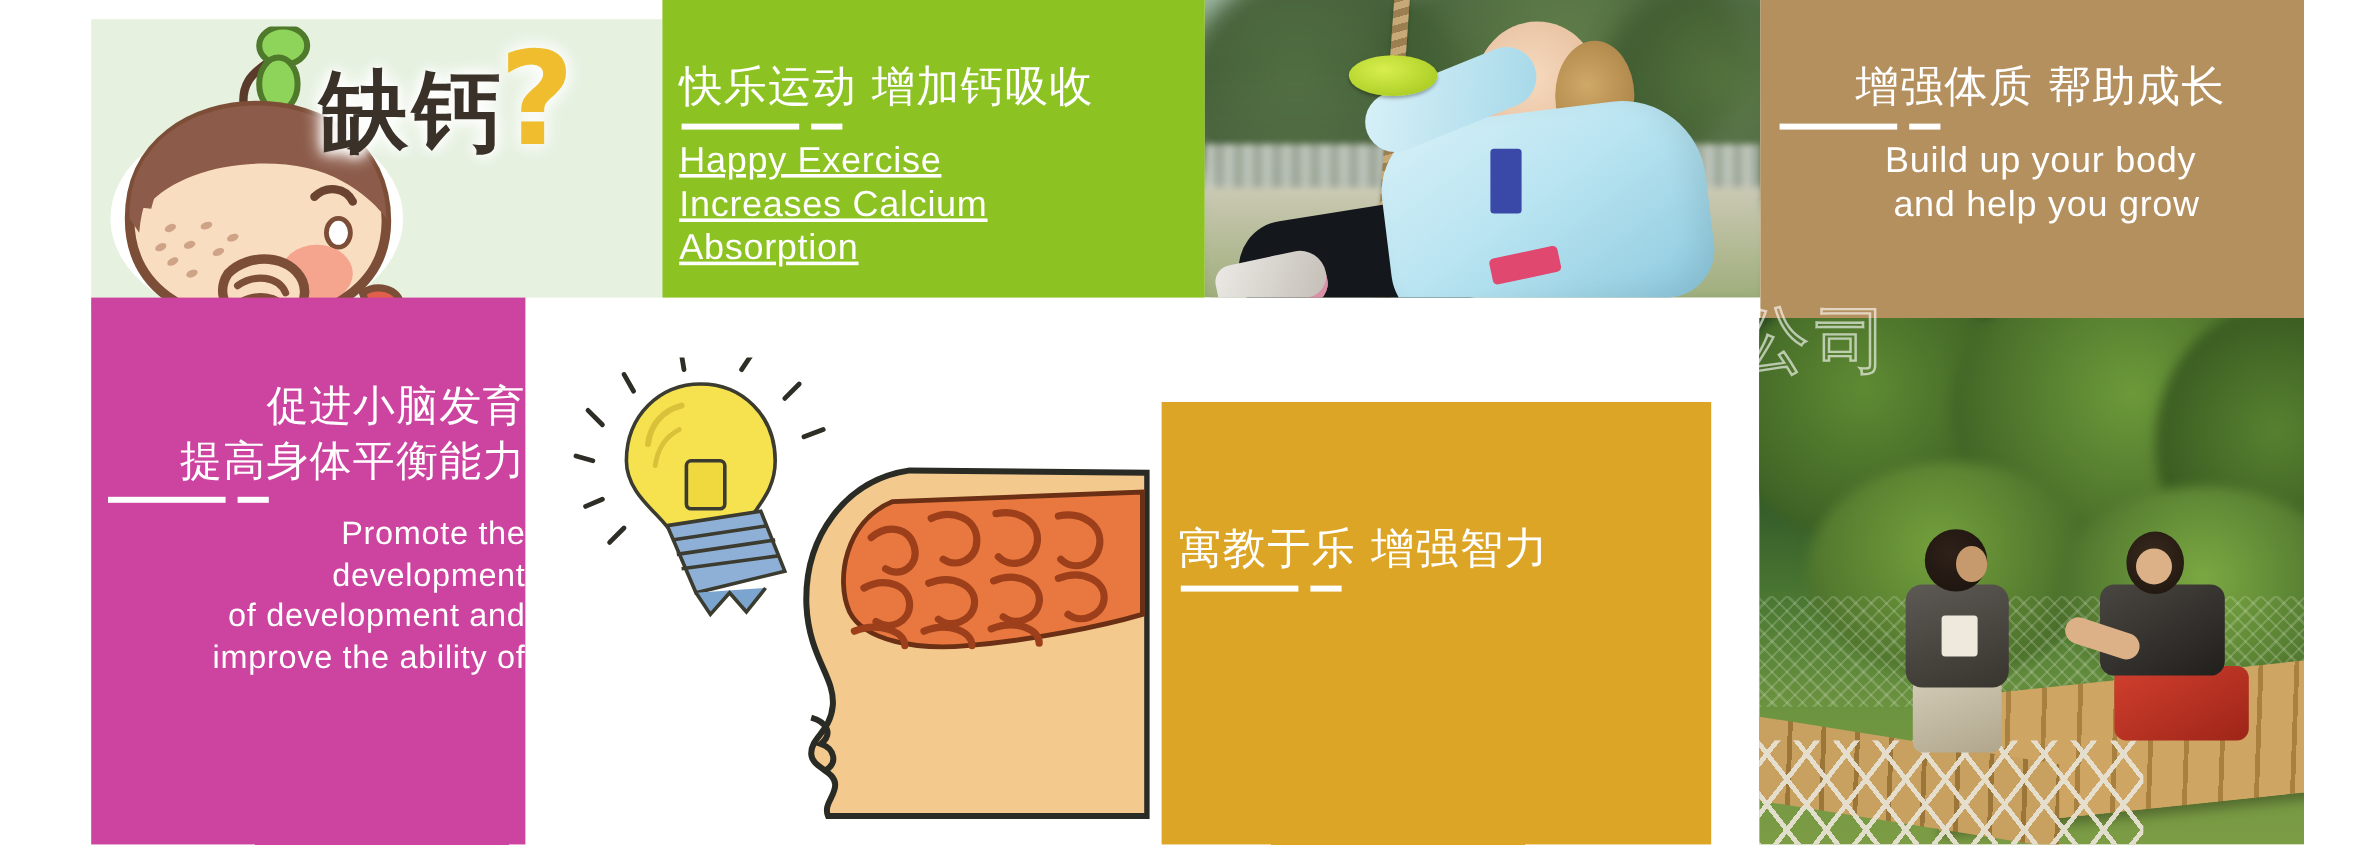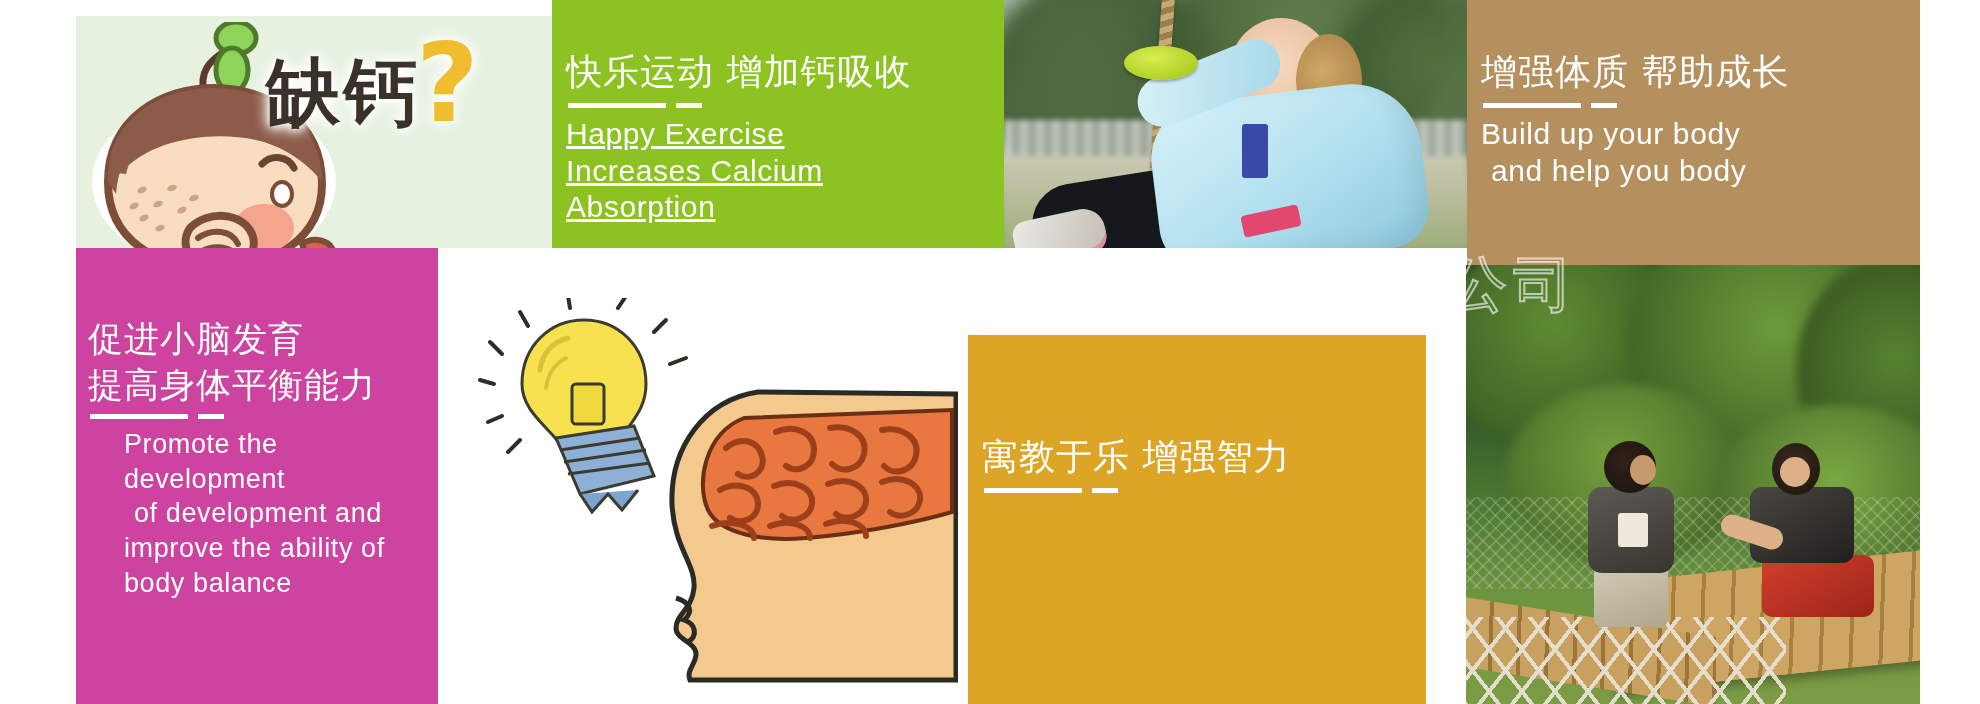--- a/index.html
+++ b/index.html
@@ -26,7 +26,7 @@
 
   
   .c-green{background:#8cc322;}
-  .c-brown{background:#b5905f;}
+  .c-brown{background:#b5905f;text-align:center;}
   .c-magenta{background:#cc44a0;}
   .c-orange{background:#dda526;}
   .c-white{background:#ffffff;}

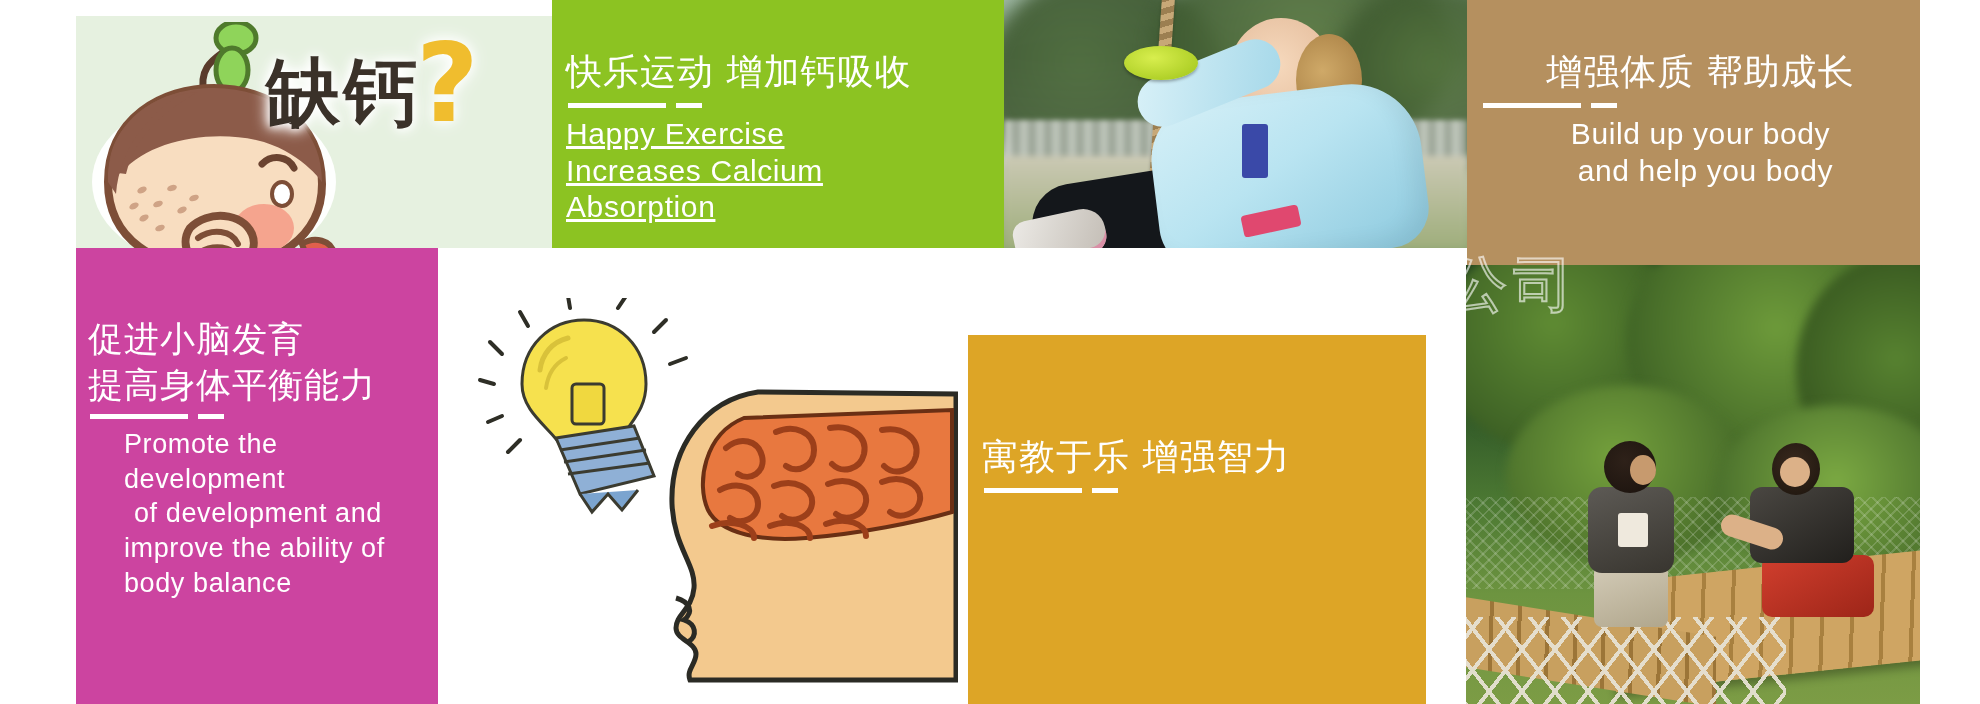--- a/index.html
+++ b/index.html
@@ -245,7 +245,7 @@
       <div class="rule"></div>
       <div class="en">
         <div>Build up your body</div>
-        <div style="padding-left:10px">and help you body</div>
+        <div style="padding-left:10px">and help you grow</div>
       </div>
     </div>
   </div>

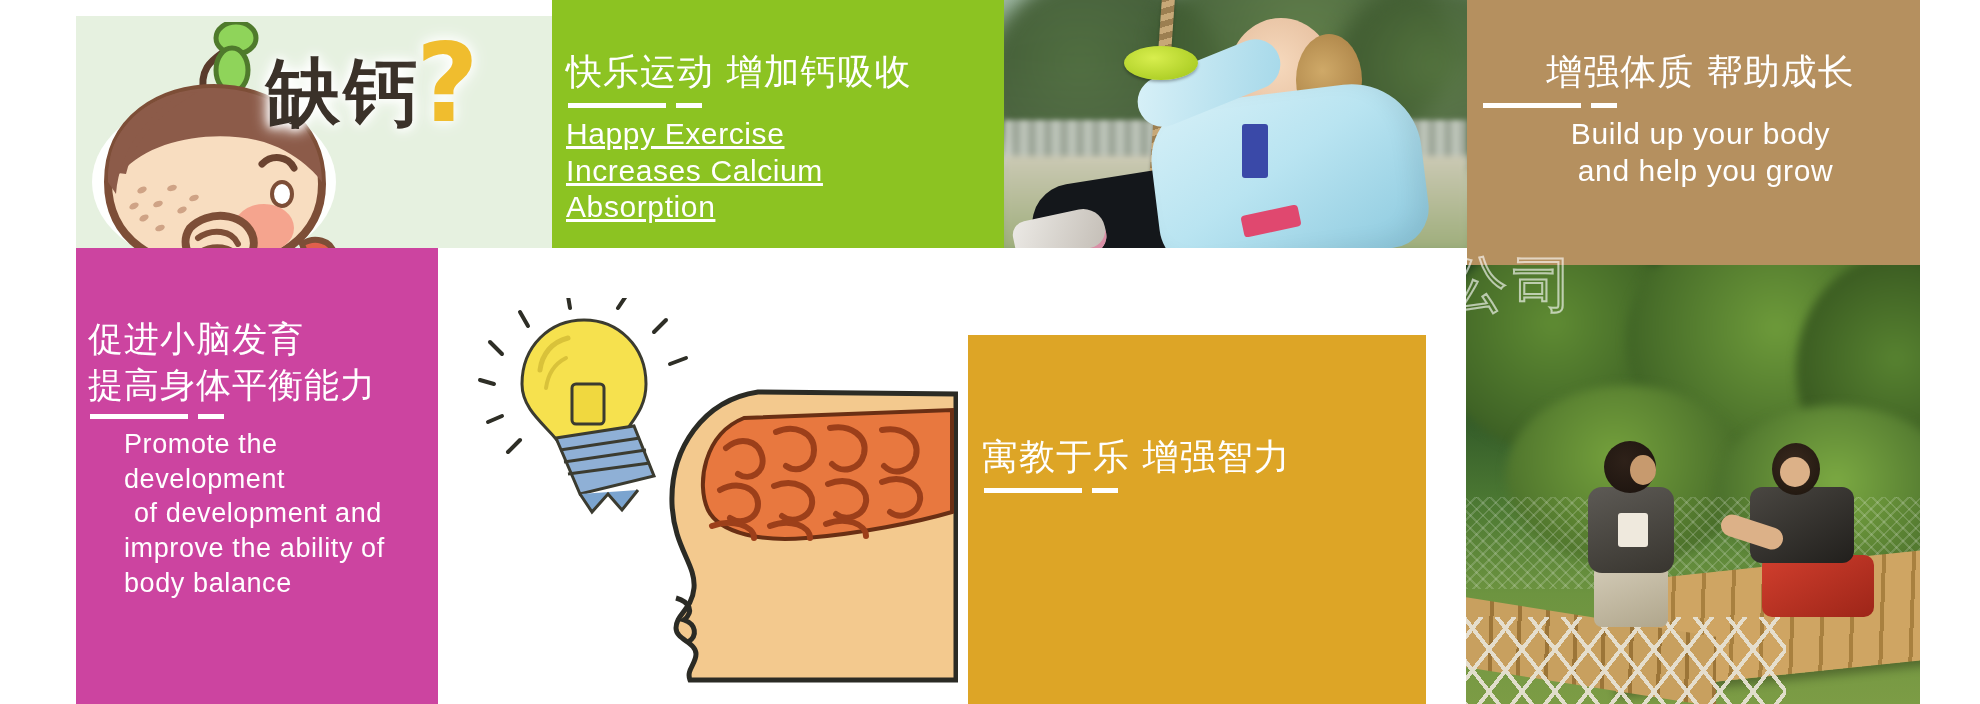--- a/index.html
+++ b/index.html
@@ -46,7 +46,7 @@
   
   #cell-green .txt   {padding:48px 0 0 14px;}
   #cell-brown .txt   {padding:48px 0 0 14px;}
-  #cell-magenta .txt {padding:68px 0 0 12px;}
+  #cell-magenta .txt {padding:68px 0 0 12px;text-align:right;}
   #cell-orange .txt  {padding:98px 0 0 14px;}
 
   #cell-green  .cn{font-size:36px;}

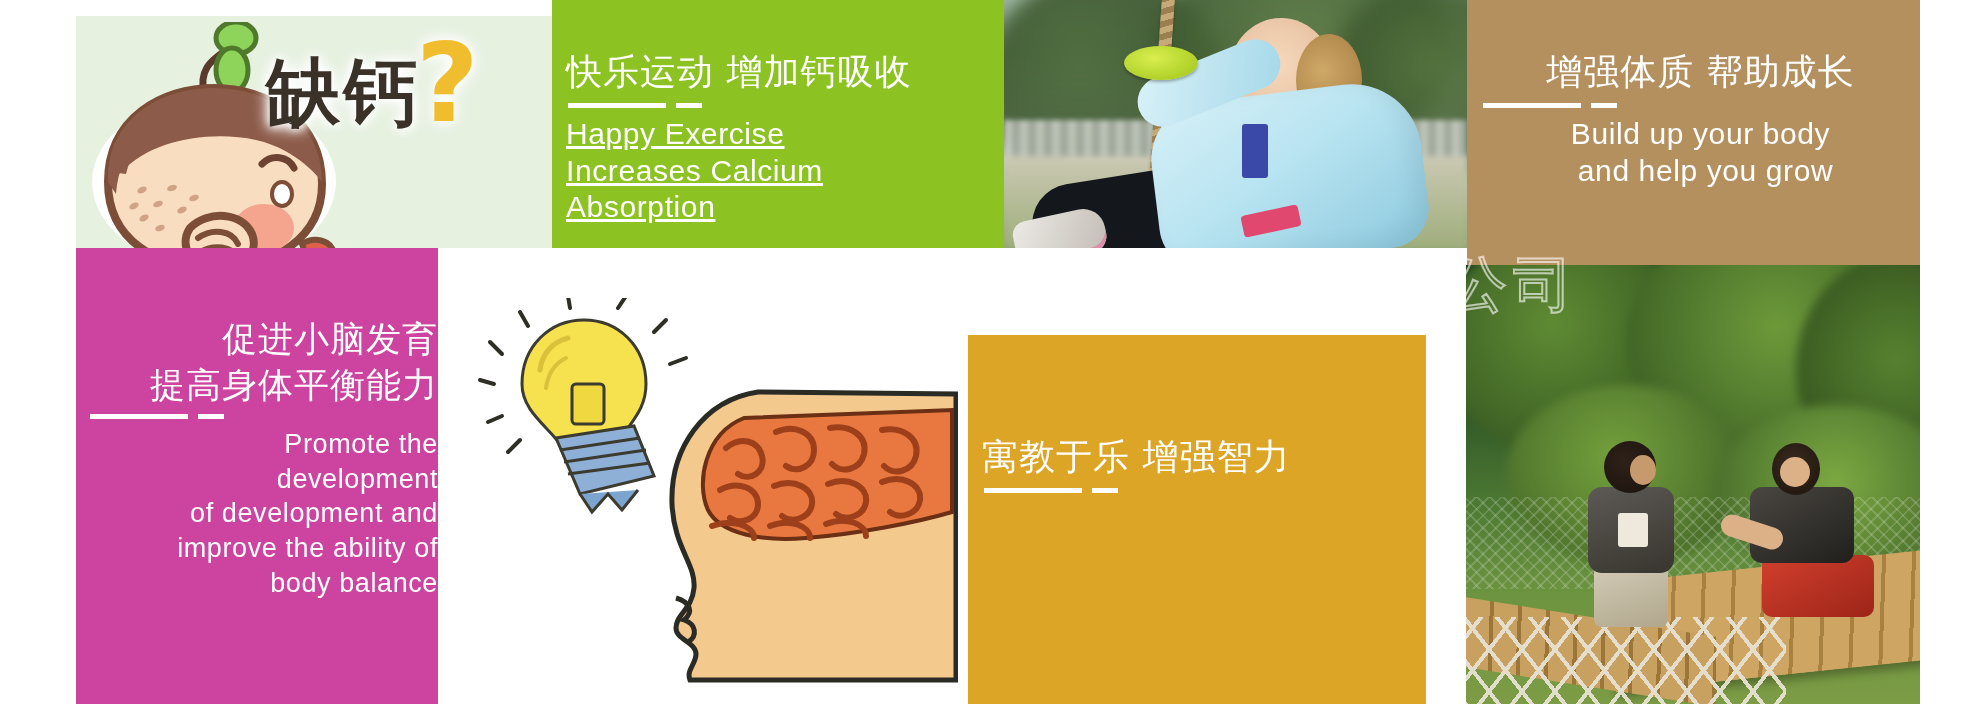--- a/index.html
+++ b/index.html
@@ -261,7 +261,6 @@
         <div>Promote the development</div>
         <div style="padding-left:10px">of development and</div>
         <div>improve the ability of</div>
-        <div>body balance</div>
       </div>
     </div>
   </div>

